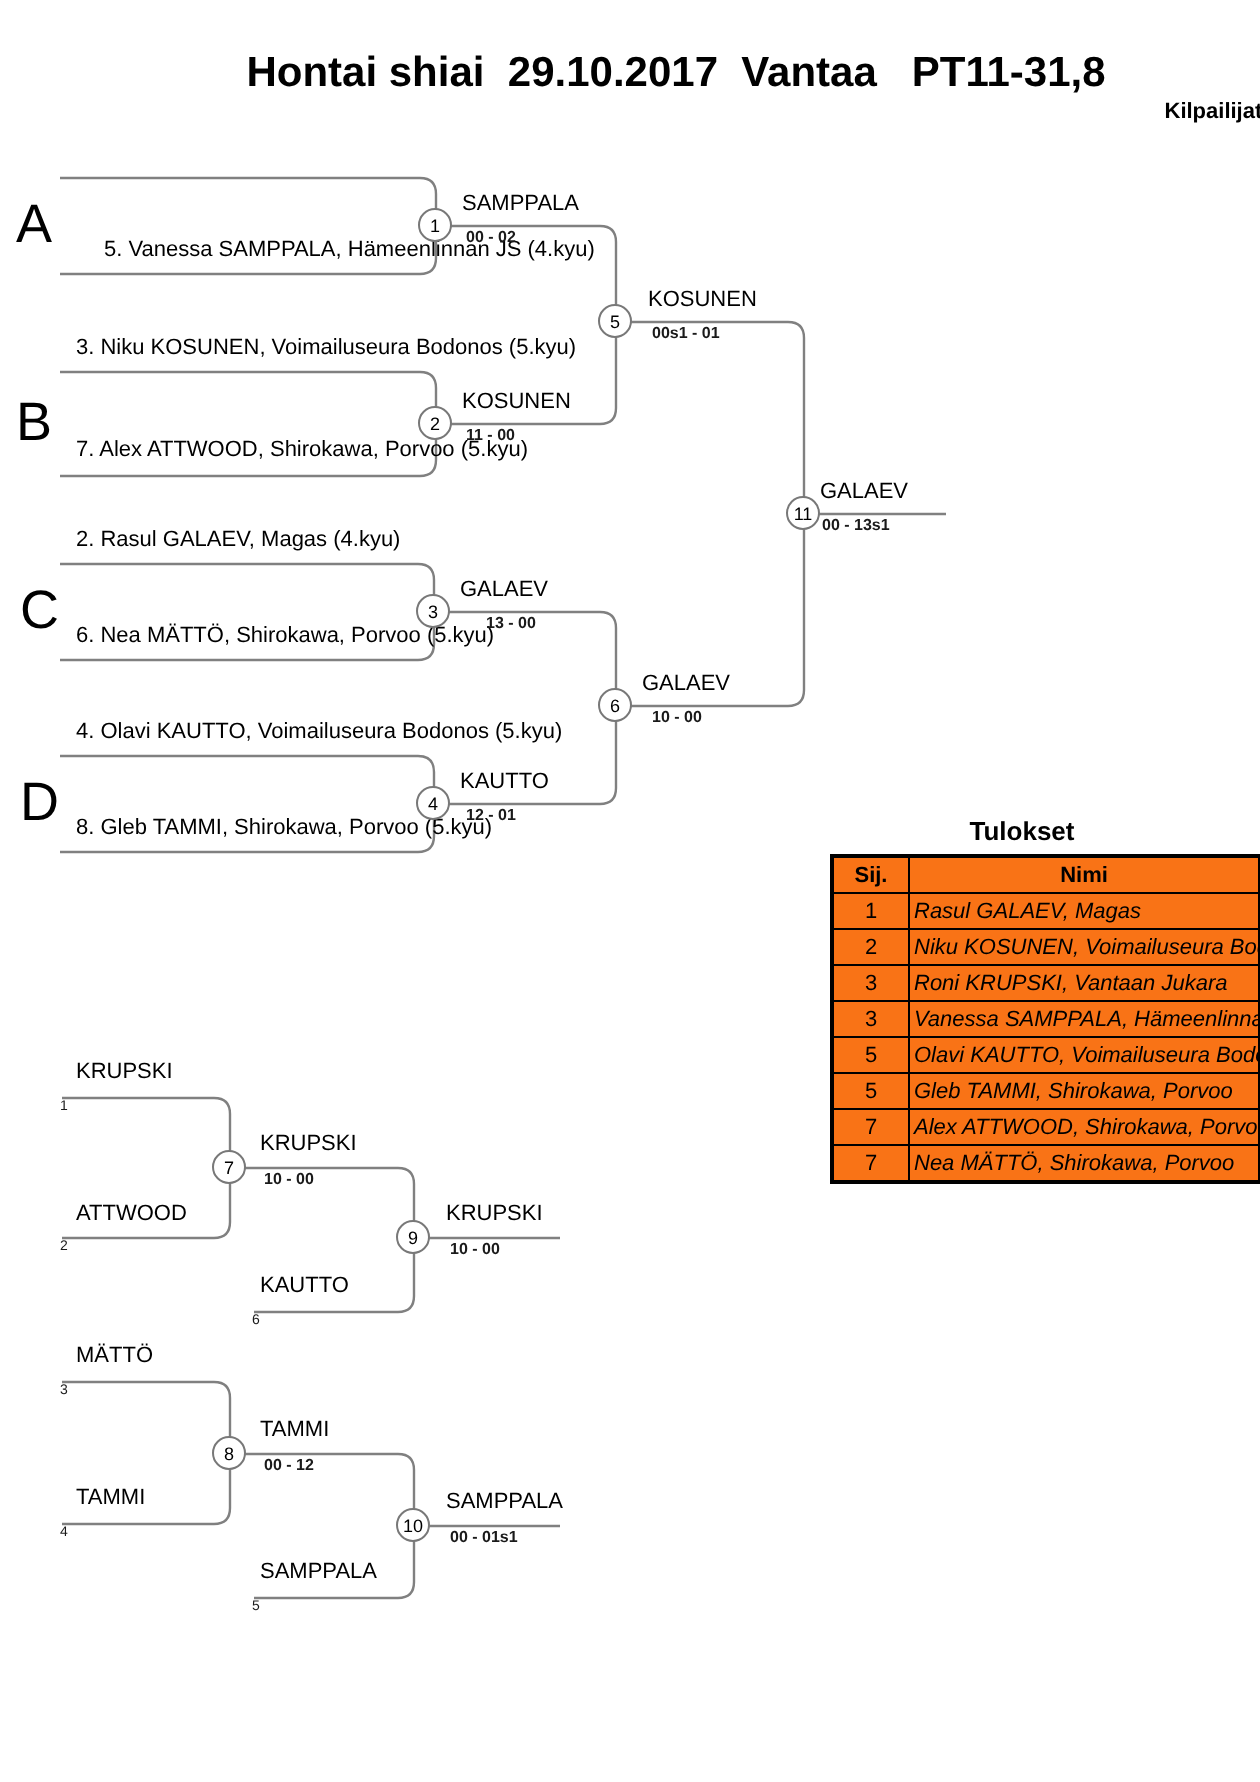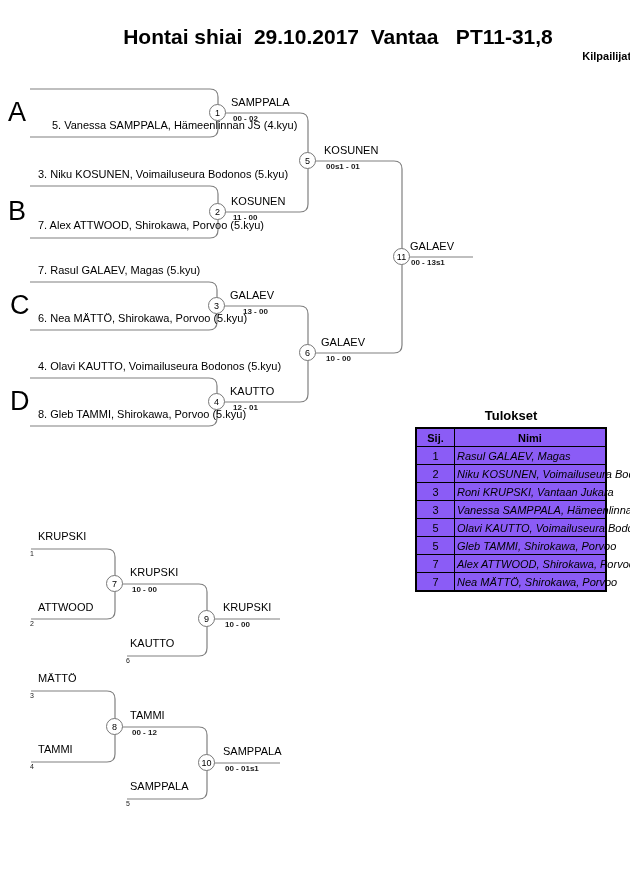--- a/index.html
+++ b/index.html
@@ -60,7 +60,7 @@
   <div class="abs pname" style="left:52px;top:119px">5. Vanessa SAMPPALA, Hämeenlinnan JS (4.kyu)</div>
   <div class="abs pname" style="left:38px;top:168px">3. Niku KOSUNEN, Voimailuseura Bodonos (5.kyu)</div>
   <div class="abs pname" style="left:38px;top:219px">7. Alex ATTWOOD, Shirokawa, Porvoo (5.kyu)</div>
-  <div class="abs pname" style="left:38px;top:264px">7. Rasul GALAEV, Magas (5.kyu)</div>
+  <div class="abs pname" style="left:38px;top:264px">2. Rasul GALAEV, Magas (4.kyu)</div>
   <div class="abs pname" style="left:38px;top:312px">6. Nea MÄTTÖ, Shirokawa, Porvoo (5.kyu)</div>
   <div class="abs pname" style="left:38px;top:360px">4. Olavi KAUTTO, Voimailuseura Bodonos (5.kyu)</div>
   <div class="abs pname" style="left:38px;top:408px">8. Gleb TAMMI, Shirokawa, Porvoo (5.kyu)</div>

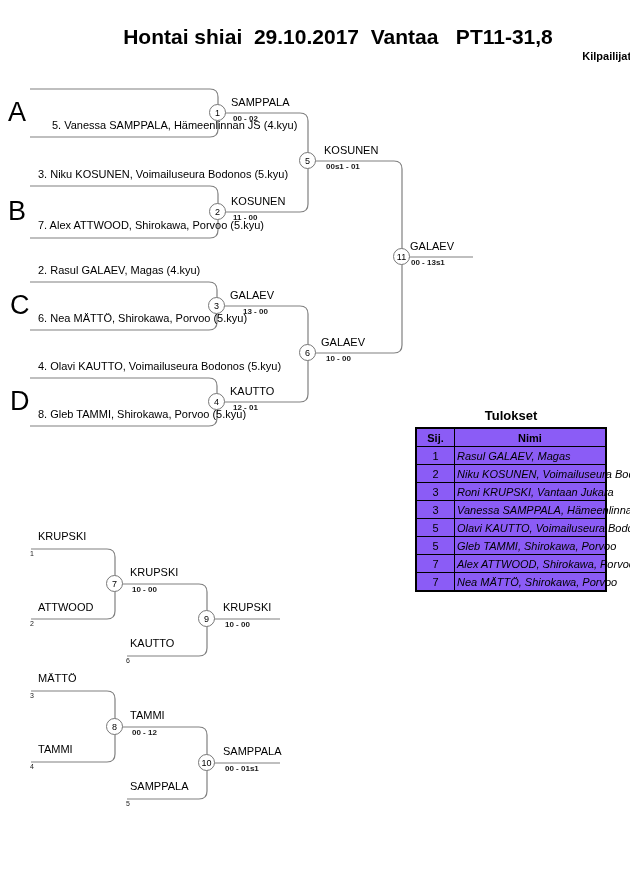--- a/index.html
+++ b/index.html
@@ -17,8 +17,8 @@
           font-size:9px;display:flex;align-items:center;justify-content:center;box-sizing:border-box;}
   svg.lines{position:absolute;left:0;top:0;}
   .tbl-title{left:415px;top:408px;width:192px;text-align:center;font-size:13px;font-weight:bold;}
-  table.results{position:absolute;left:415px;top:427px;width:192px;table-layout:fixed;
-                border-collapse:collapse;border:2px solid #000;background:#8b5cf6;}
+  table.results{position:absolute;left:415px;top:427px;width:216px;table-layout:fixed;
+                border-collapse:collapse;border:2px solid #000;background:#f97316;}
   table.results th, table.results td{border:1px solid #000;font-size:11px;height:15px;
                 padding:1px 2px;white-space:nowrap;}
   table.results th{font-weight:bold;text-align:center;}

